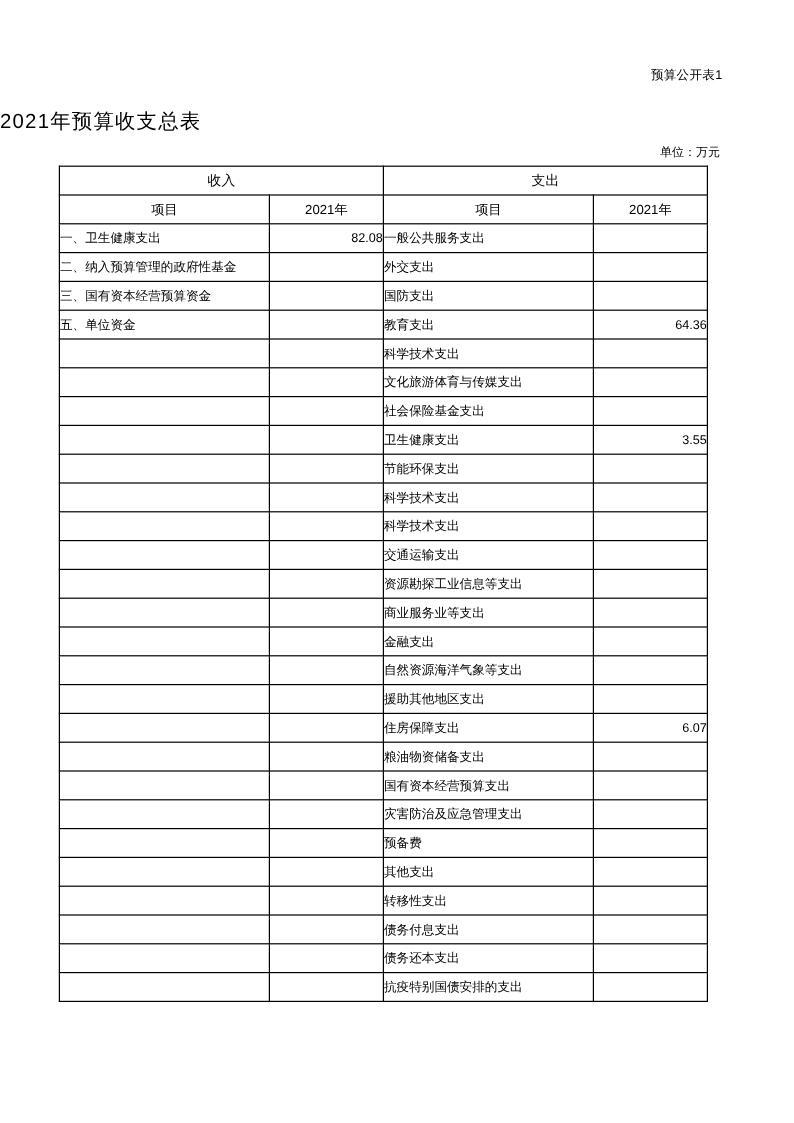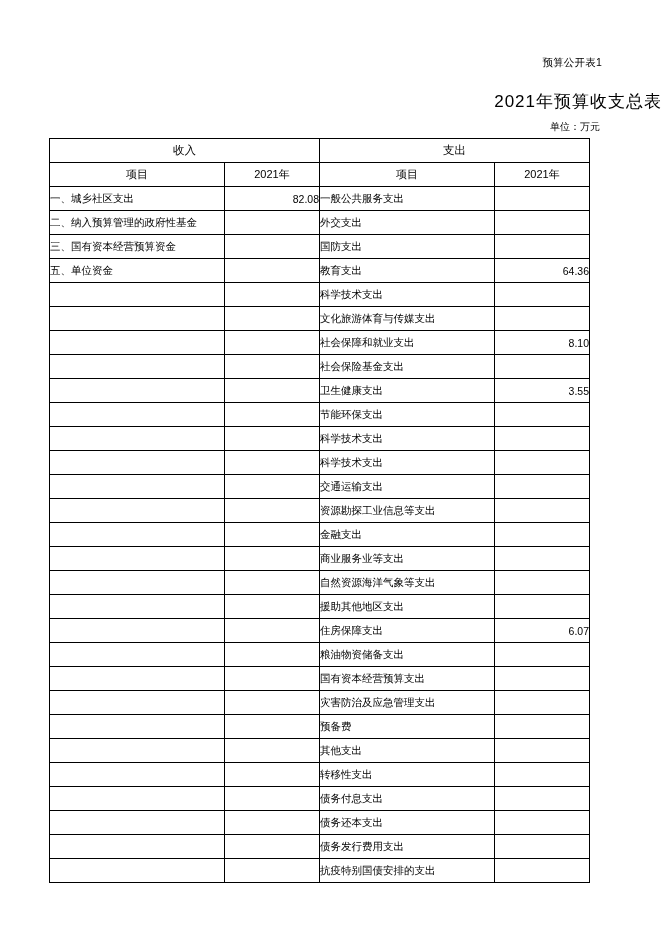--- a/index.html
+++ b/index.html
@@ -36,7 +36,7 @@
     top: 78px;
     left: 0;
     width: 662px;
-    text-align: right;
+    text-align: left;
     font-size: 17px;
     font-family: "Liberation Sans", "DejaVu Sans", sans-serif;
     letter-spacing: 1px;

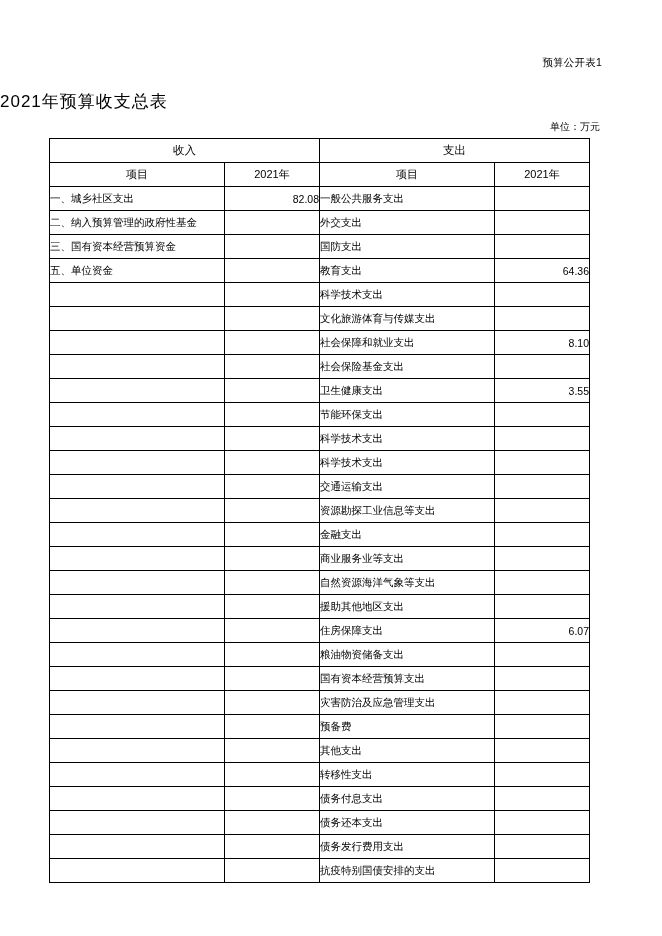--- a/index.html
+++ b/index.html
@@ -122,7 +122,7 @@
         <td class="sub-head">2021年</td>
       </tr>
     <tr>
-          <td class="cell-item">一、城乡社区支出</td>
+          <td class="cell-item">一、卫生健康支出</td>
           <td class="cell-val">82.08</td>
           <td class="cell-item">一般公共服务支出</td>
           <td class="cell-val"></td>

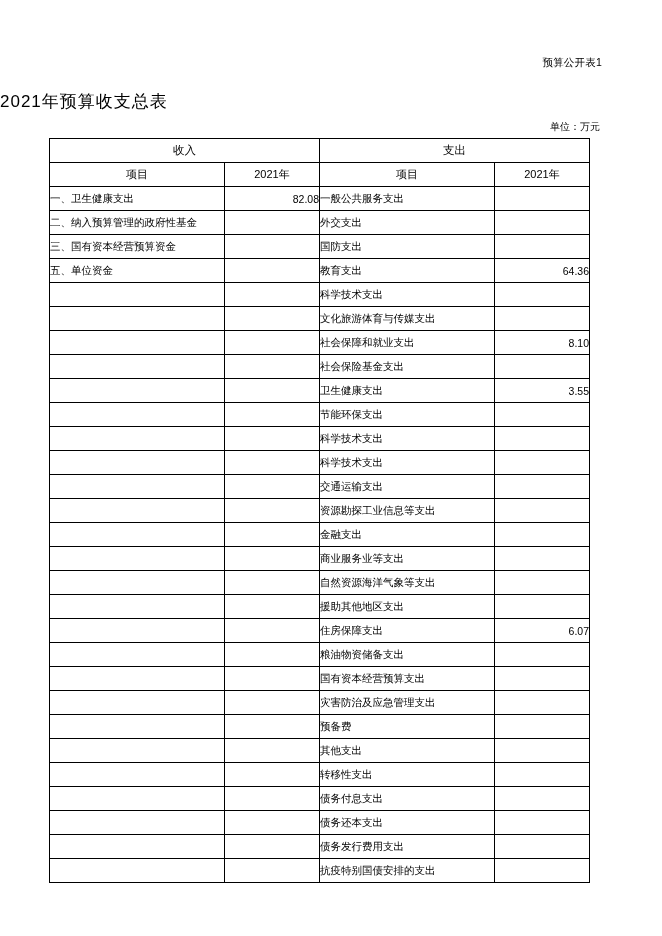--- a/index.html
+++ b/index.html
@@ -160,12 +160,6 @@
         <tr>
           <td class="cell-item"></td>
           <td class="cell-val"></td>
-          <td class="cell-item">社会保障和就业支出</td>
-          <td class="cell-val">8.10</td>
-        </tr>
-        <tr>
-          <td class="cell-item"></td>
-          <td class="cell-val"></td>
           <td class="cell-item">社会保险基金支出</td>
           <td class="cell-val"></td>
         </tr>

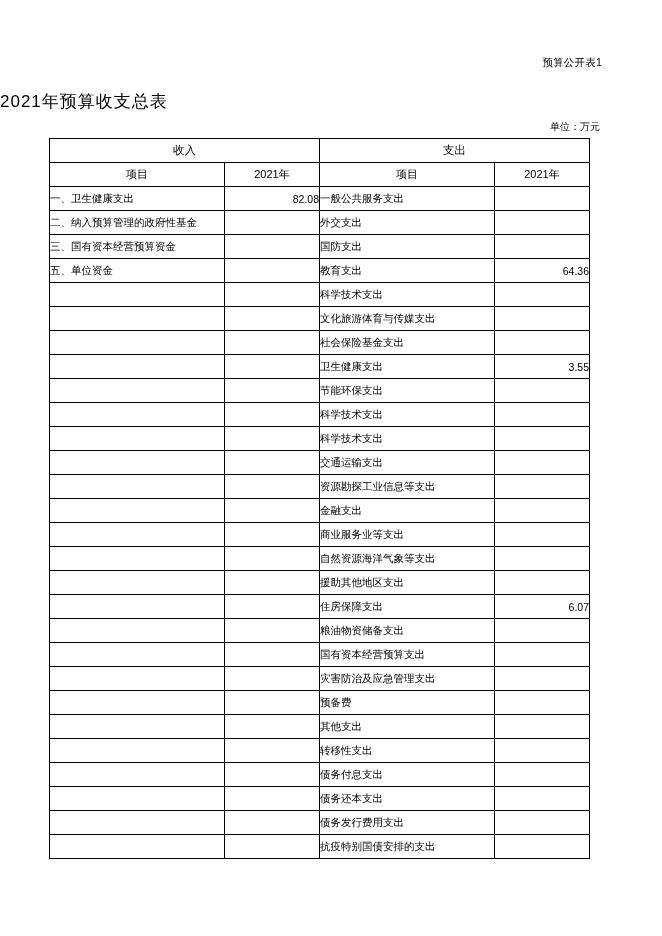--- a/index.html
+++ b/index.html
@@ -202,13 +202,13 @@
         <tr>
           <td class="cell-item"></td>
           <td class="cell-val"></td>
+          <td class="cell-item">商业服务业等支出</td>
+          <td class="cell-val"></td>
+        </tr>
+        <tr>
+          <td class="cell-item"></td>
+          <td class="cell-val"></td>
           <td class="cell-item">金融支出</td>
-          <td class="cell-val"></td>
-        </tr>
-        <tr>
-          <td class="cell-item"></td>
-          <td class="cell-val"></td>
-          <td class="cell-item">商业服务业等支出</td>
           <td class="cell-val"></td>
         </tr>
         <tr>

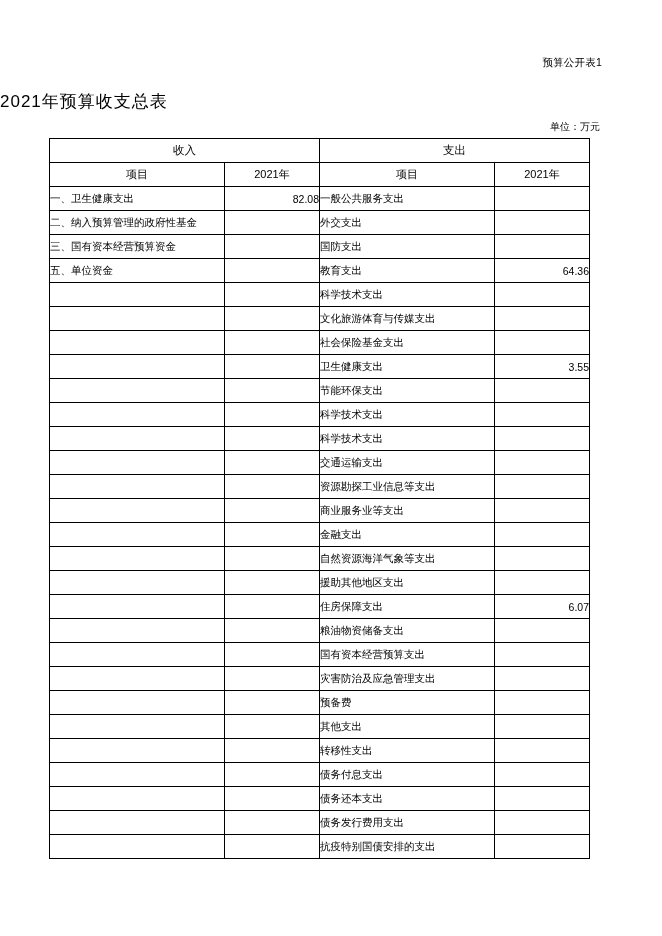--- a/index.html
+++ b/index.html
@@ -280,12 +280,6 @@
         <tr>
           <td class="cell-item"></td>
           <td class="cell-val"></td>
-          <td class="cell-item">债务发行费用支出</td>
-          <td class="cell-val"></td>
-        </tr>
-        <tr>
-          <td class="cell-item"></td>
-          <td class="cell-val"></td>
           <td class="cell-item">抗疫特别国债安排的支出</td>
           <td class="cell-val"></td>
         </tr>

